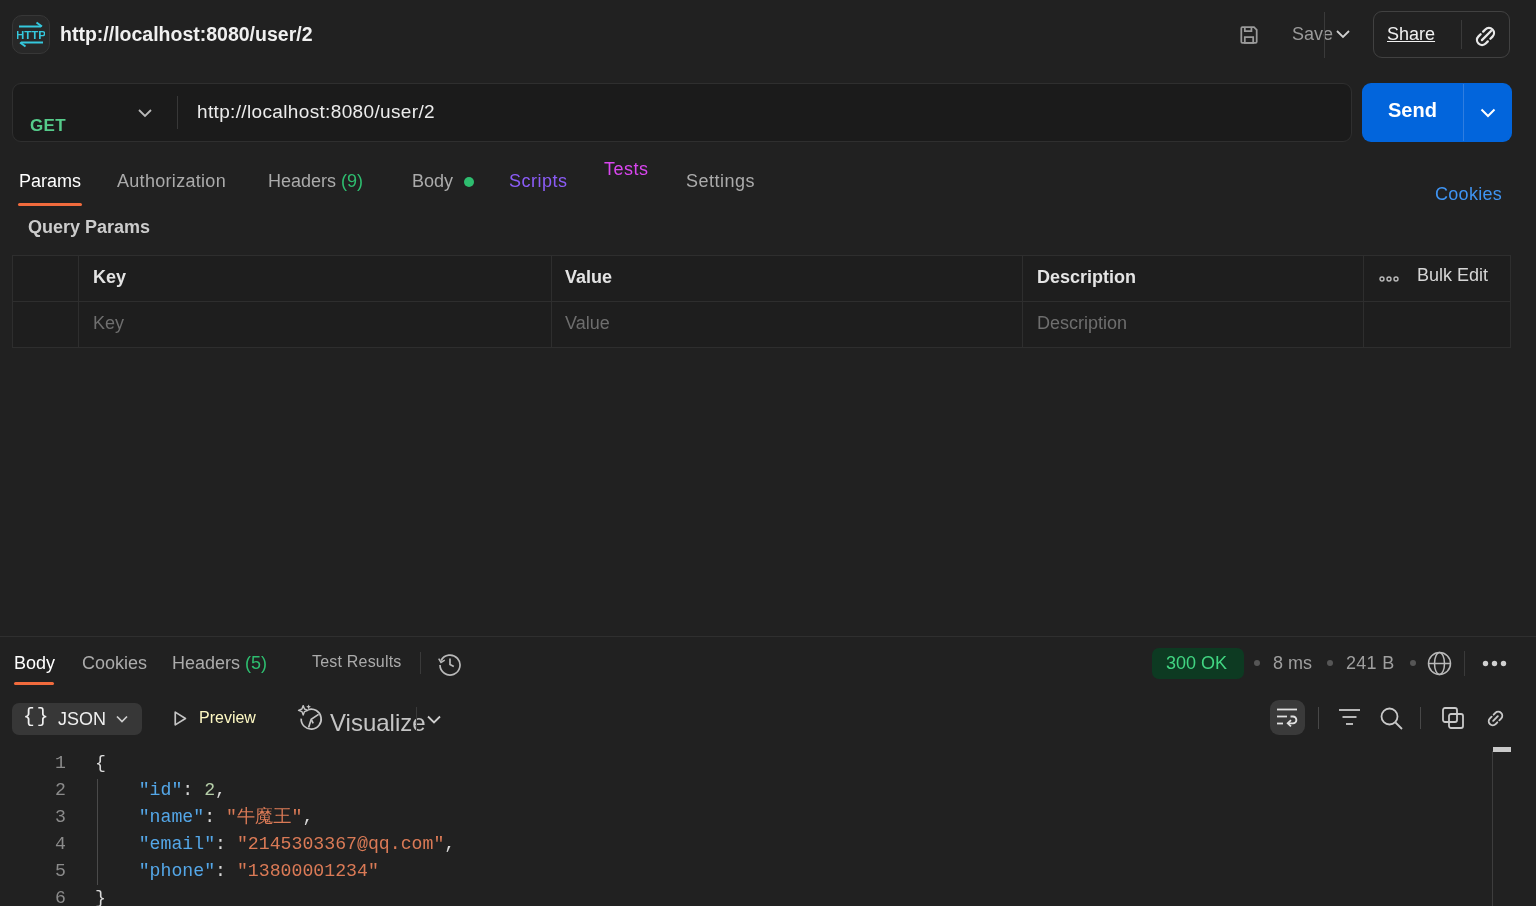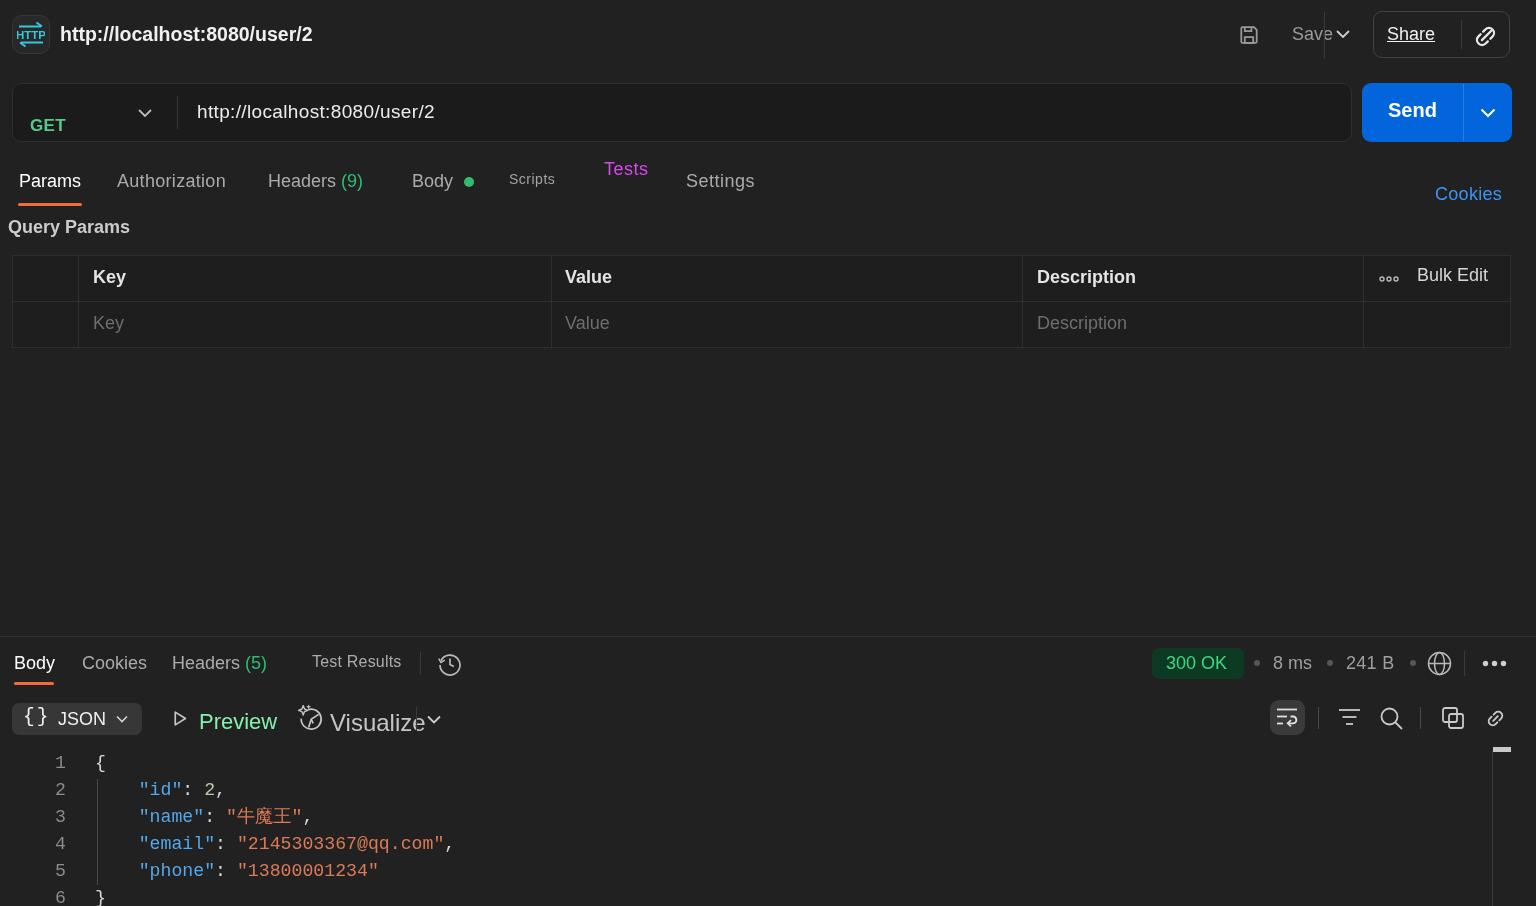--- a/index.html
+++ b/index.html
@@ -69,7 +69,7 @@
 <div class="abs" style="left:268px;top:171px;font-size:18px;color:#ababab;">Headers <span style="color:#2ebd6f;">(9)</span></div>
 <div class="abs" style="left:412px;top:171px;font-size:18px;color:#ababab;">Body</div>
 <div class="abs" style="left:464px;top:177px;width:10px;height:10px;border-radius:50%;background:#2ebd6f;"></div>
-<div class="abs" style="left:509px;top:171px;font-size:14px;color:#a3a3a3;letter-spacing:0.5px;">Scripts</div>
+<div class="abs" style="left:509px;top:171px;font-size:18px;color:#8b5cf6;letter-spacing:0.5px;">Scripts</div>
 <div class="abs" style="left:604px;top:159px;font-size:18px;color:#d946ef;letter-spacing:0.5px;">Tests</div>
 <div class="abs" style="left:686px;top:171px;font-size:18px;color:#ababab;letter-spacing:0.5px;">Settings</div>
 <div class="abs" style="left:1435px;top:184px;font-size:18px;color:#3f94f2;letter-spacing:0.3px;">Cookies</div>

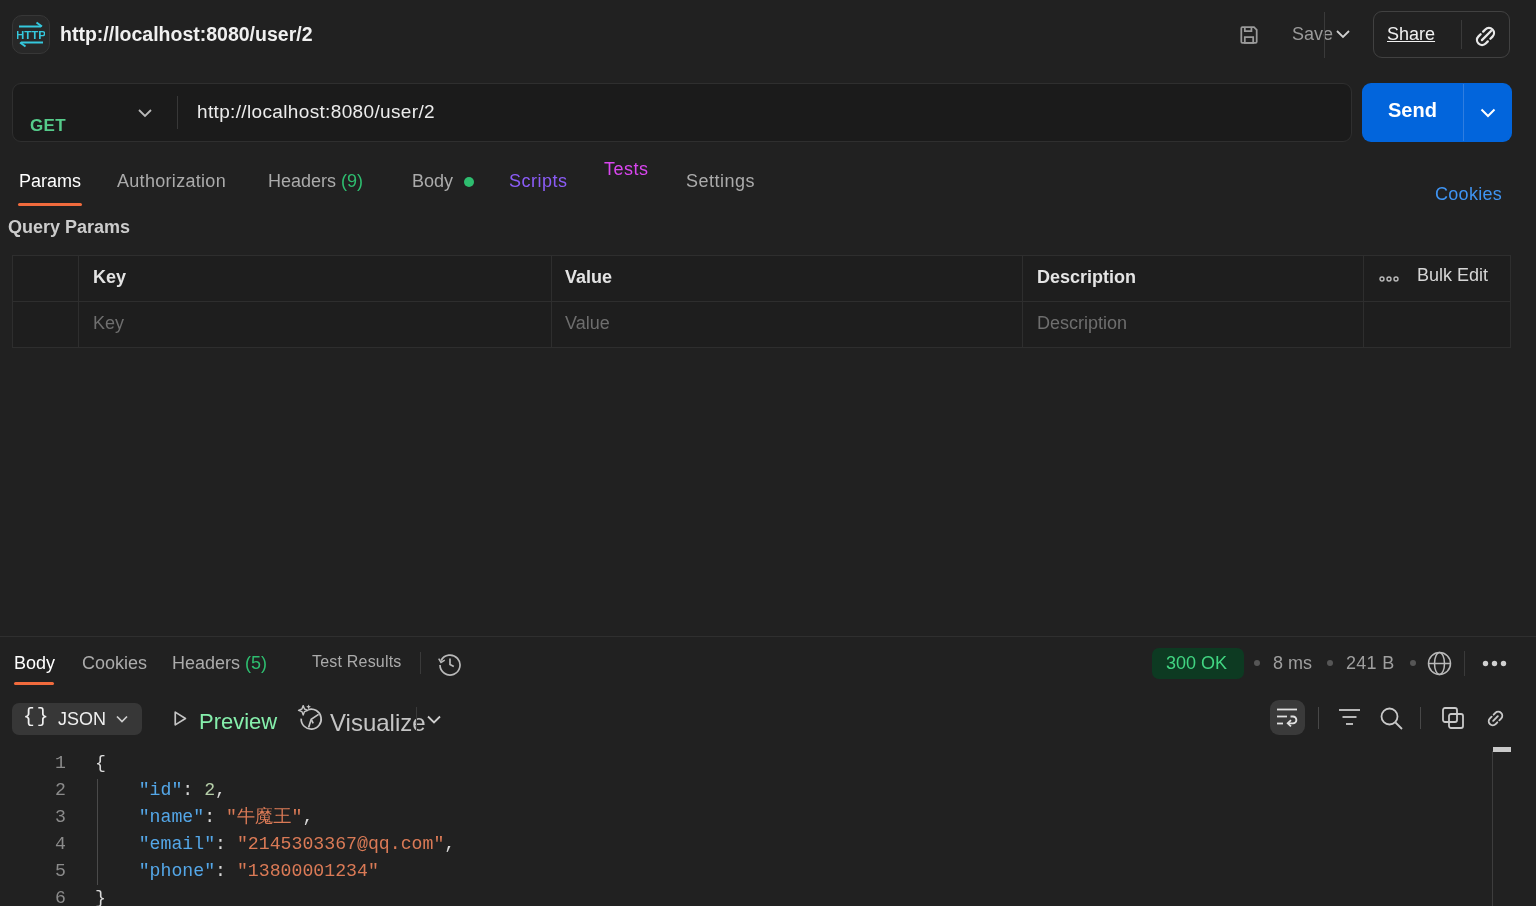--- a/index.html
+++ b/index.html
@@ -74,7 +74,7 @@
 <div class="abs" style="left:686px;top:171px;font-size:18px;color:#ababab;letter-spacing:0.5px;">Settings</div>
 <div class="abs" style="left:1435px;top:184px;font-size:18px;color:#3f94f2;letter-spacing:0.3px;">Cookies</div>
 
-<div class="abs" style="left:8px;top:217px;font-size:18px;font-weight:700;color:#cccccc;">Query Params</div>
+<div class="abs" style="left:28px;top:217px;font-size:18px;font-weight:700;color:#cccccc;">Query Params</div>
 
 <div class="abs" style="left:12px;top:255px;width:1499px;height:93px;border:1px solid #2e2e2e;background:#1e1e1e;"></div>
 <div class="abs" style="left:12px;top:301px;width:1499px;height:1px;background:#2e2e2e;"></div>

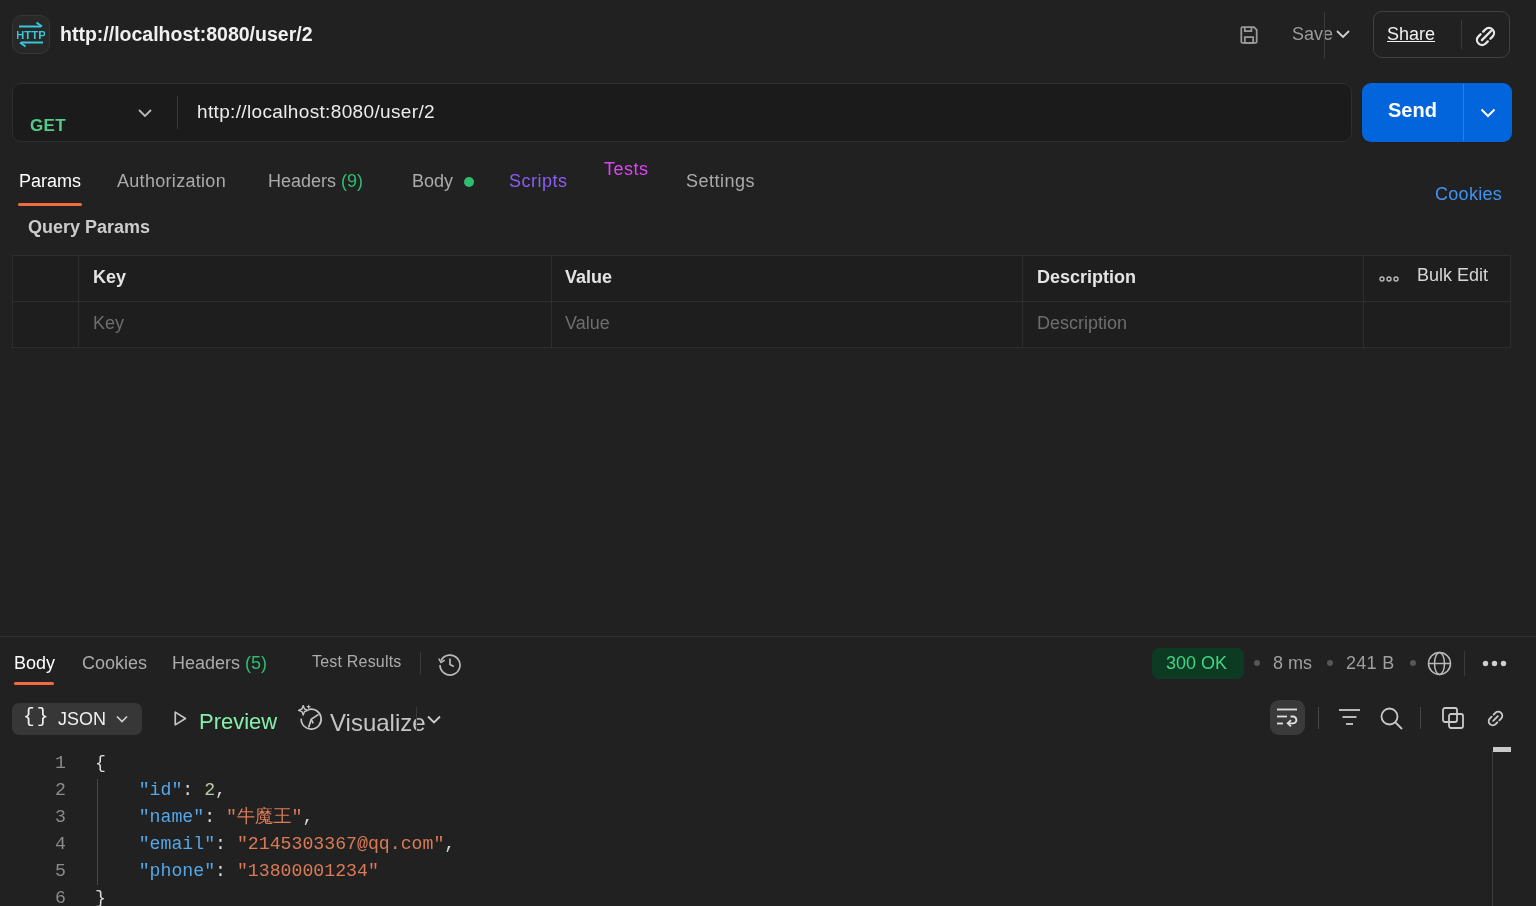--- a/index.html
+++ b/index.html
@@ -150,7 +150,7 @@
 <svg class="abs" style="left:171px;top:710px;" width="17" height="17" viewBox="0 0 20 20">
   <path d="M5 2.5 L17 10 L5 17.5 Z" stroke="#c5c5c5" stroke-width="2" fill="none" stroke-linejoin="round"></path>
 </svg>
-<div class="abs" style="left:199px;top:709px;font-size:22px;color:#86efac;">Preview</div>
+<div class="abs" style="left:199px;top:709px;font-size:16px;color:#fef9c3;">Preview</div>
 
 <svg class="abs" style="left:296px;top:704px;" width="28" height="28" viewBox="0 0 28 28">
   <g stroke="#c5c5c5" stroke-width="1.7" fill="none">

